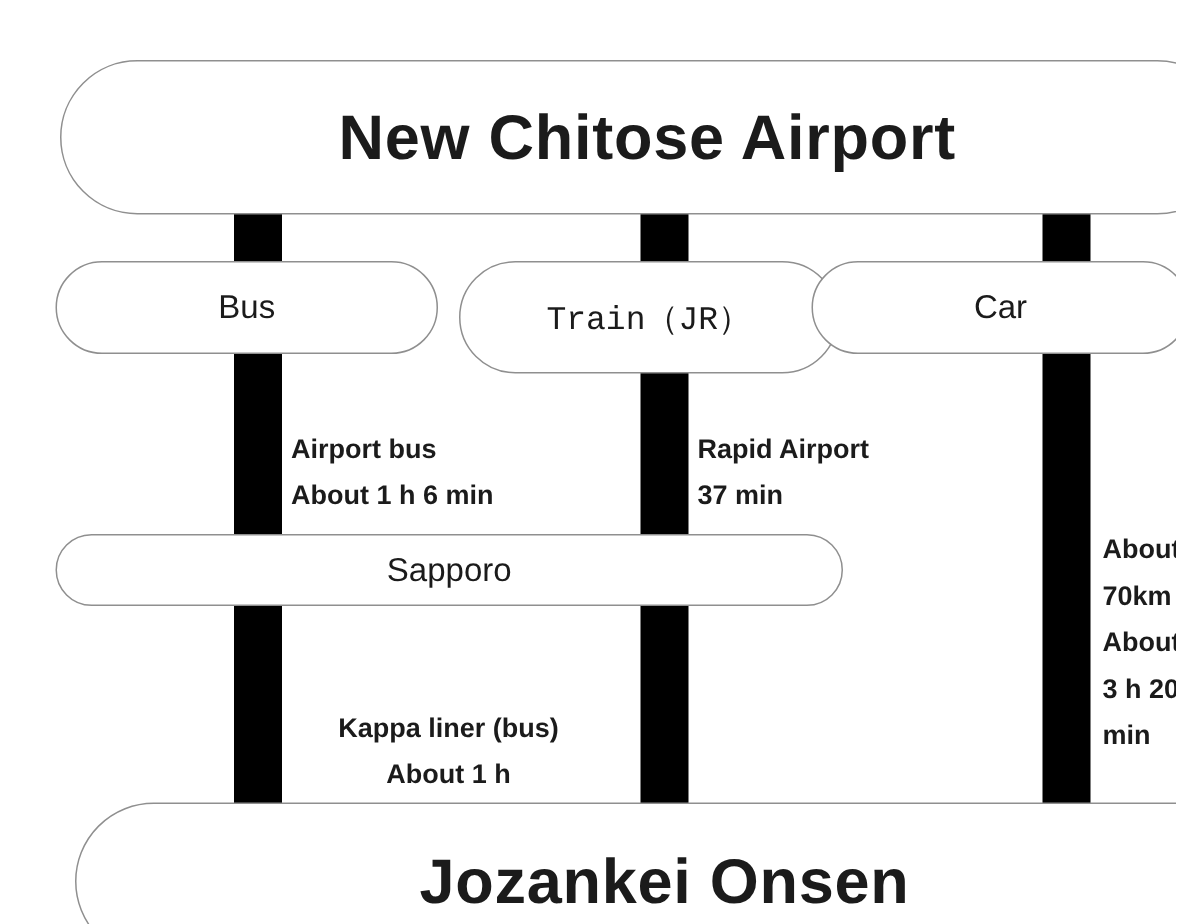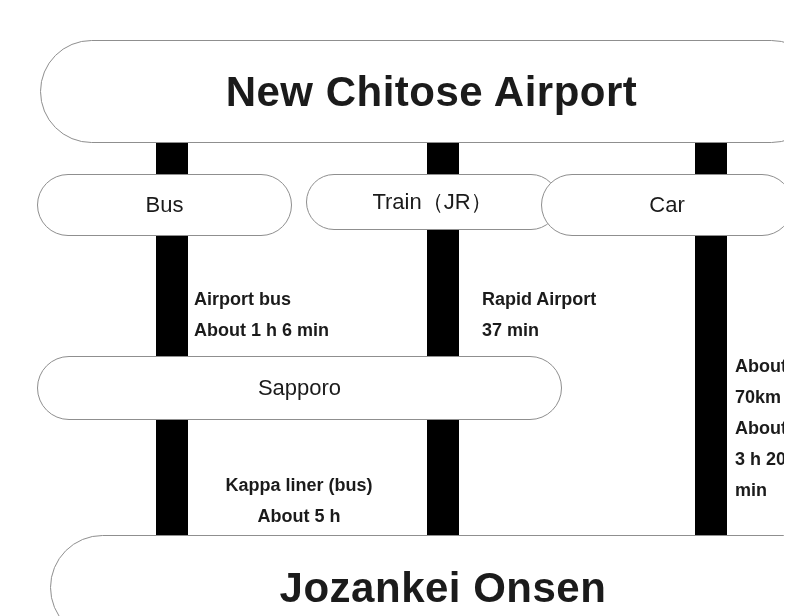--- a/index.html
+++ b/index.html
@@ -56,7 +56,7 @@
   }
   .pill.origin      { left: 8px;   top: 8px;   width: 783px; height: 103px; }
   .pill.mode-bus    { left: 5px;   top: 142px; width: 255px; height: 62px; }
-  .pill.mode-train  { left: 274px; top: 142px; width: 253px; height: 56px; }
+  .pill.mode-train  { left: 274px; top: 142px; width: 253px; height: 75px; font-family: Liberation Mono, monospace; }
   .pill.mode-car    { left: 509px; top: 142px; width: 252px; height: 62px; }
   .pill.via         { left: 5px;   top: 324px; width: 525px; height: 64px; }
   .pill.destination { left: 18px;   top: 503px; width: 786px; height: 105px; }

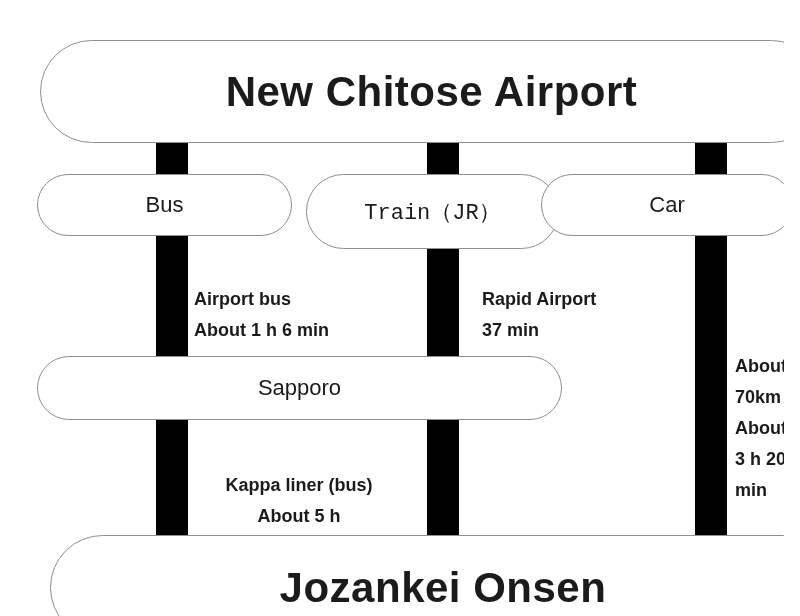--- a/index.html
+++ b/index.html
@@ -72,7 +72,7 @@
     color: var(--text);
   }
   .route-label.bus-leg   { left: 146px; top: 236px; }
-  .route-label.train-leg { left: 417px; top: 236px; margin-left: 17px; }
+  .route-label.train-leg { left: 417px; top: 236px; }
   .route-label.car-leg   { left: 687px; top: 303px; }
   .route-label.kappa-leg { left: 131px; top: 422px; width: 272px; text-align: center; }
 </style>

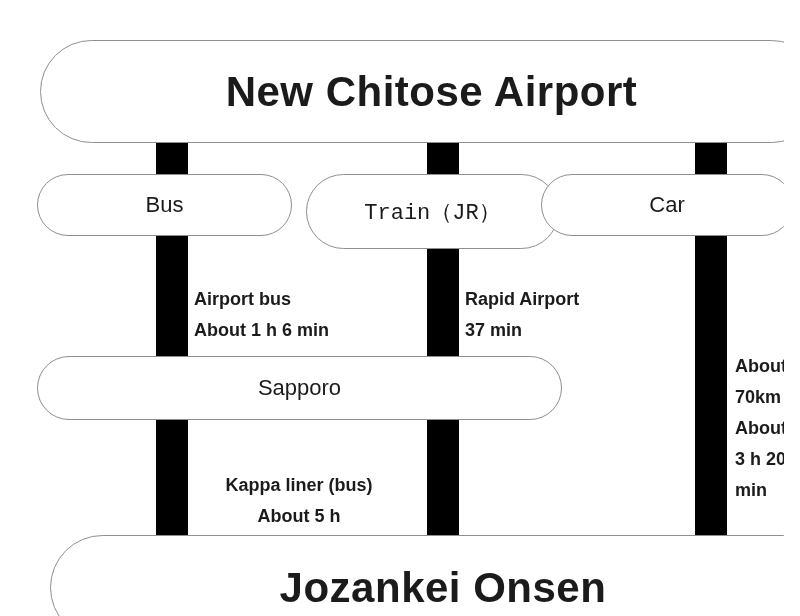--- a/index.html
+++ b/index.html
@@ -58,7 +58,7 @@
   .pill.mode-bus    { left: 5px;   top: 142px; width: 255px; height: 62px; }
   .pill.mode-train  { left: 274px; top: 142px; width: 253px; height: 75px; font-family: Liberation Mono, monospace; }
   .pill.mode-car    { left: 509px; top: 142px; width: 252px; height: 62px; }
-  .pill.via         { left: 5px;   top: 324px; width: 525px; height: 64px; }
+  .pill.via         { left: 5px;   top: 324px; width: 525px; height: 48px; }
   .pill.destination { left: 18px;   top: 503px; width: 786px; height: 105px; }
 
   

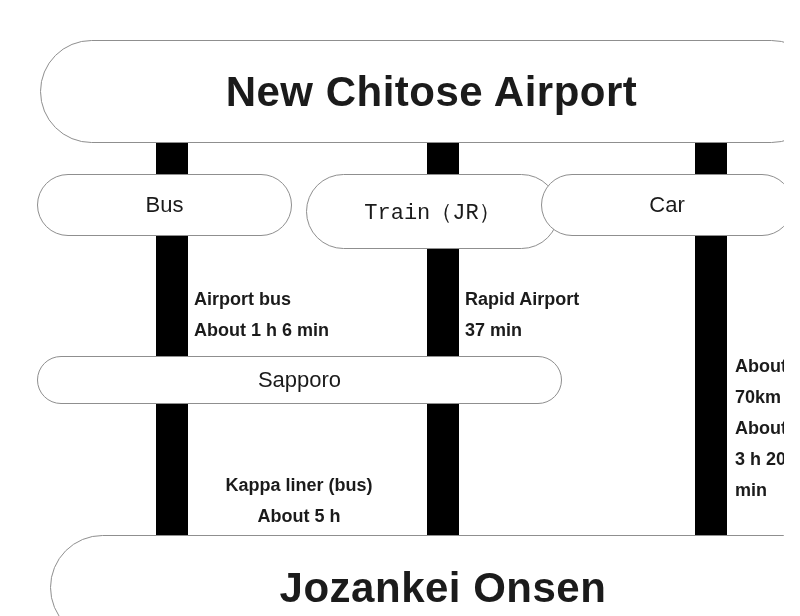--- a/index.html
+++ b/index.html
@@ -109,7 +109,7 @@
 3 h 20 min</div>
 
   <div class="route-label kappa-leg">Kappa liner (bus)
-About 5 h</div>
+About 1 h</div>
 
 </div>
 

